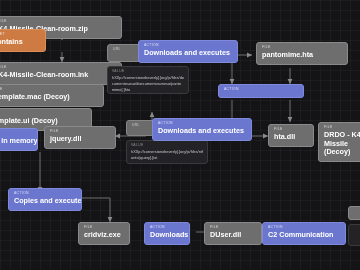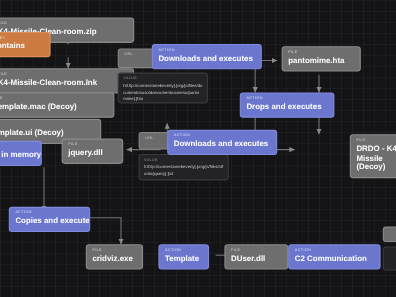--- a/index.html
+++ b/index.html
@@ -142,7 +142,7 @@
     <div class="title">Downloads and executes</div>
   </div>
 
-  <div class="node file" style="left:256px; top:42px; width:72px;">
+  <div class="node file" style="left:256px; top:42px; width:92px;">
     <div class="tag">FILE</div>
     <div class="title">pantomime.hta</div>
   </div>

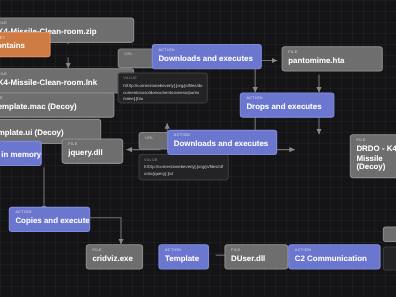--- a/index.html
+++ b/index.html
@@ -149,7 +149,6 @@
 
   <div class="node action" style="left:218px; top:84px; width:86px;">
     <div class="tag">ACTION</div>
-    <div class="title">Drops and executes</div>
   </div>
 
 

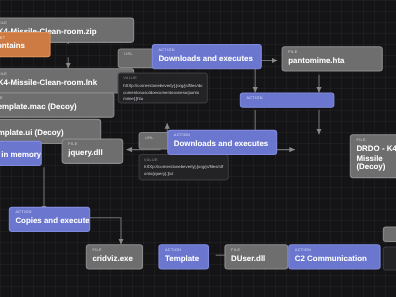--- a/index.html
+++ b/index.html
@@ -169,7 +169,7 @@
     <div class="title">Downloads and executes</div>
   </div>
 
-  <div class="node file" style="left:56px; top:126px; width:56px;">
+  <div class="node file" style="left:44px; top:126px; width:72px;">
     <div class="tag">FILE</div>
     <div class="title">jquery.dll</div>
   </div>

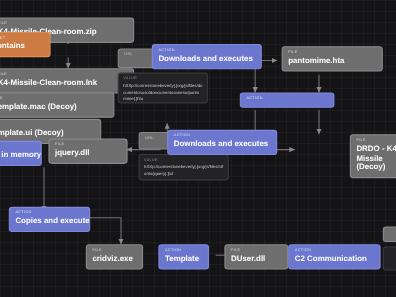--- a/index.html
+++ b/index.html
@@ -151,6 +151,10 @@
     <div class="tag">ACTION</div>
   </div>
 
+  <div class="node file" style="left:268px; top:124px; width:46px;">
+    <div class="tag">FILE</div>
+    <div class="title">hta.dll</div>
+  </div>
 
   <div class="node file wrap" style="left:318px; top:122px; width:60px;">
     <div class="tag">FILE</div>

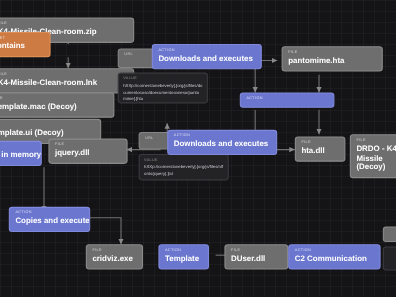--- a/index.html
+++ b/index.html
@@ -195,7 +195,7 @@
 
   <div class="node action" style="left:144px; top:222px; width:46px;">
     <div class="tag">ACTION</div>
-    <div class="title">Template</div>
+    <div class="title">Downloads</div>
   </div>
 
   <div class="node file" style="left:204px; top:222px; width:58px;">

